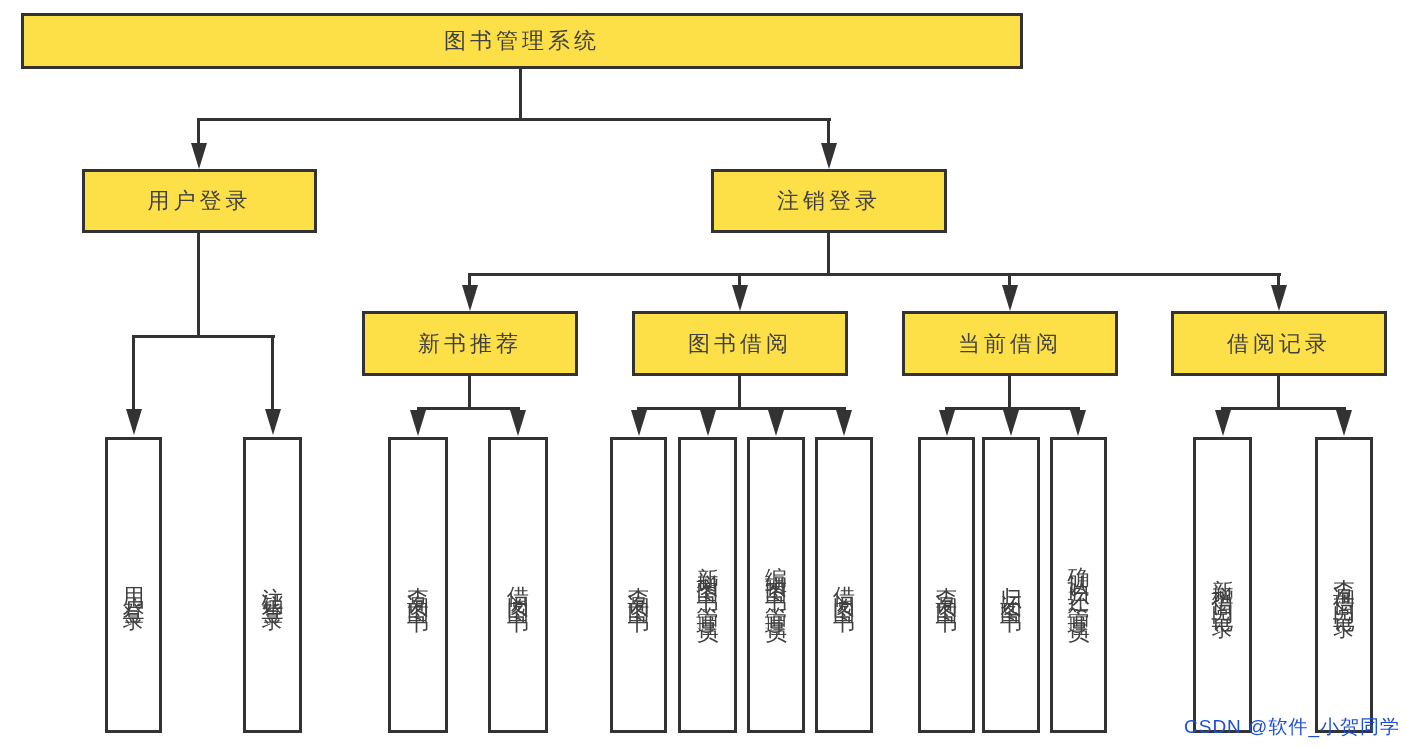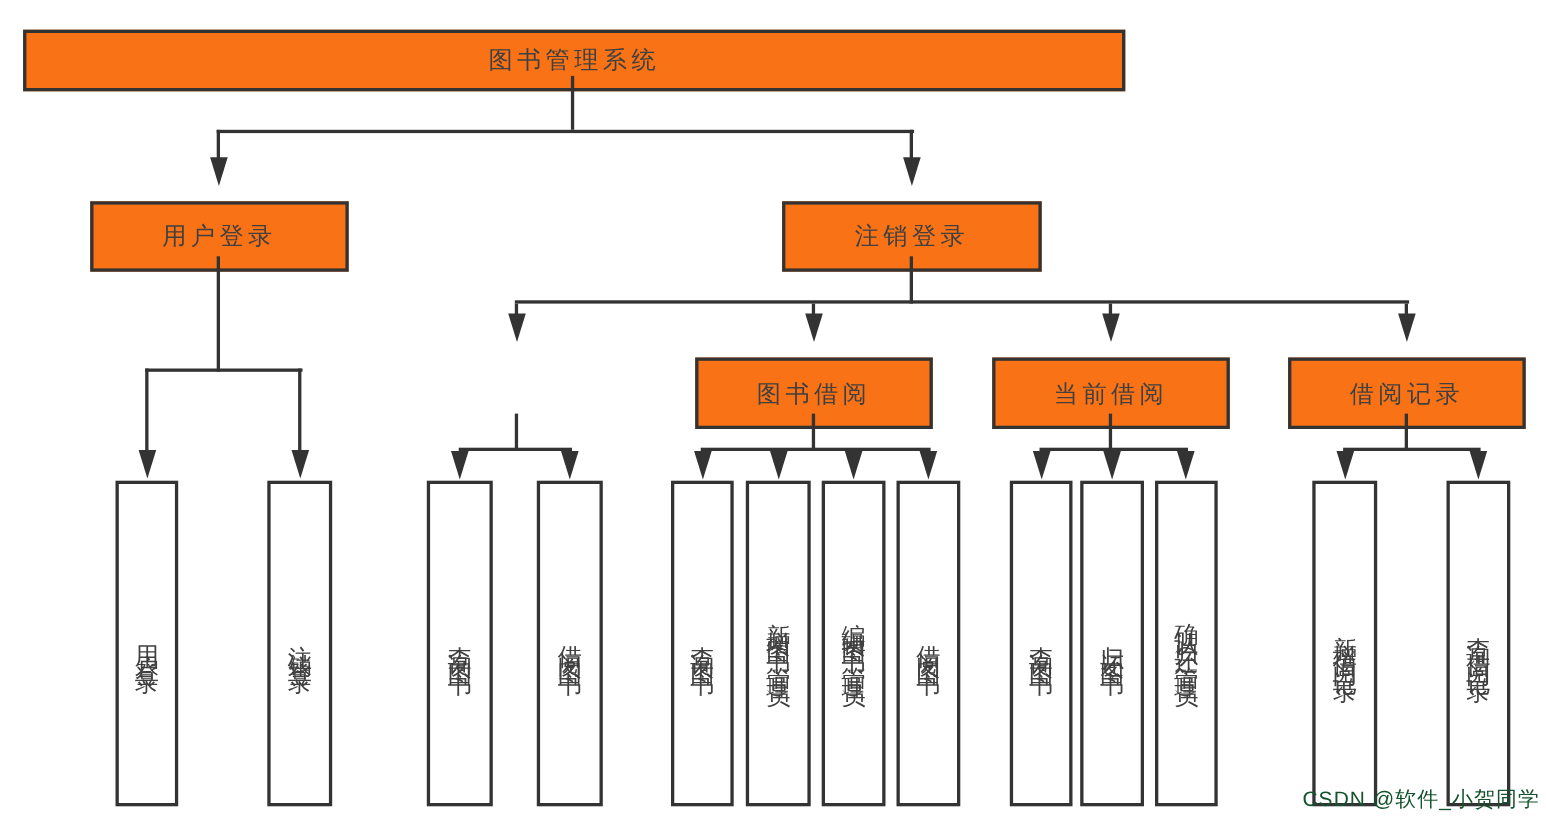--- a/index.html
+++ b/index.html
@@ -18,12 +18,11 @@
     position:absolute;
     box-sizing:border-box;
     border:3px solid var(--line);
-    background:#f97316;
+    background:#fde047;
     display:flex;align-items:center;justify-content:center;
     font-size:22px;color:var(--text);
     letter-spacing:4px;
     white-space:nowrap;
-    margin-top:14px;
   }
   .vbox{
     position:absolute;

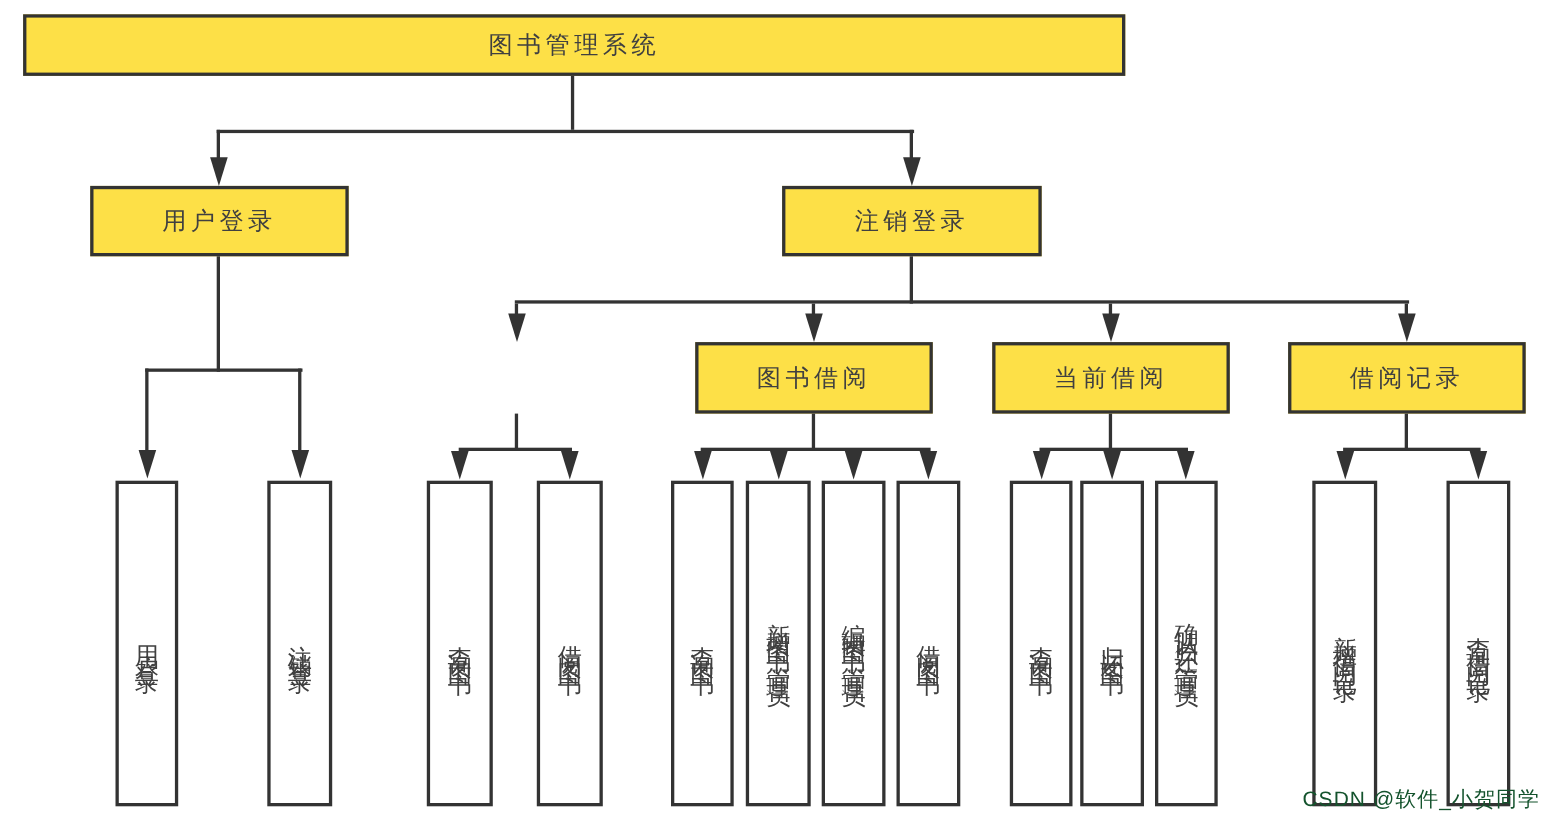--- a/index.html
+++ b/index.html
@@ -65,6 +65,7 @@
   <div class="box" style="left:82px;top:169px;width:235px;height:64px">用户登录</div>
   <div class="box" style="left:711px;top:169px;width:236px;height:64px">注销登录</div>
 
+  <div class="box" style="left:362px;top:311px;width:216px;height:65px">新书推荐</div>
   <div class="box" style="left:632px;top:311px;width:216px;height:65px">图书借阅</div>
   <div class="box" style="left:902px;top:311px;width:216px;height:65px">当前借阅</div>
   <div class="box" style="left:1171px;top:311px;width:216px;height:65px">借阅记录</div>

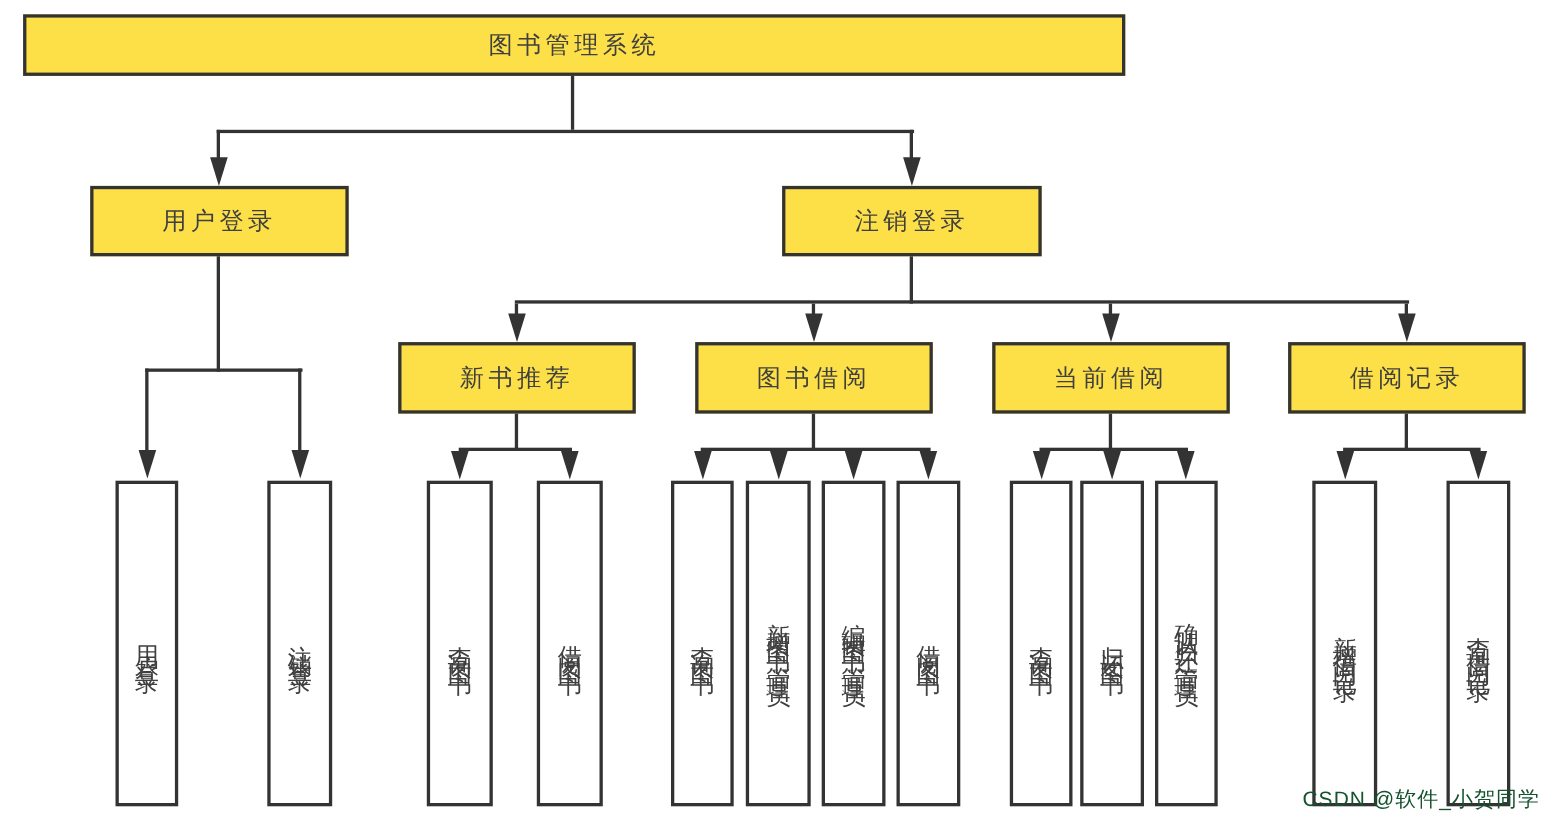--- a/index.html
+++ b/index.html
@@ -50,7 +50,7 @@
     position:absolute;
     left:1184px;top:714px;
     font-size:19px;
-    color:#14532d;
+    color:#1d4ed8;
     letter-spacing:1px;
     white-space:nowrap;
   }

